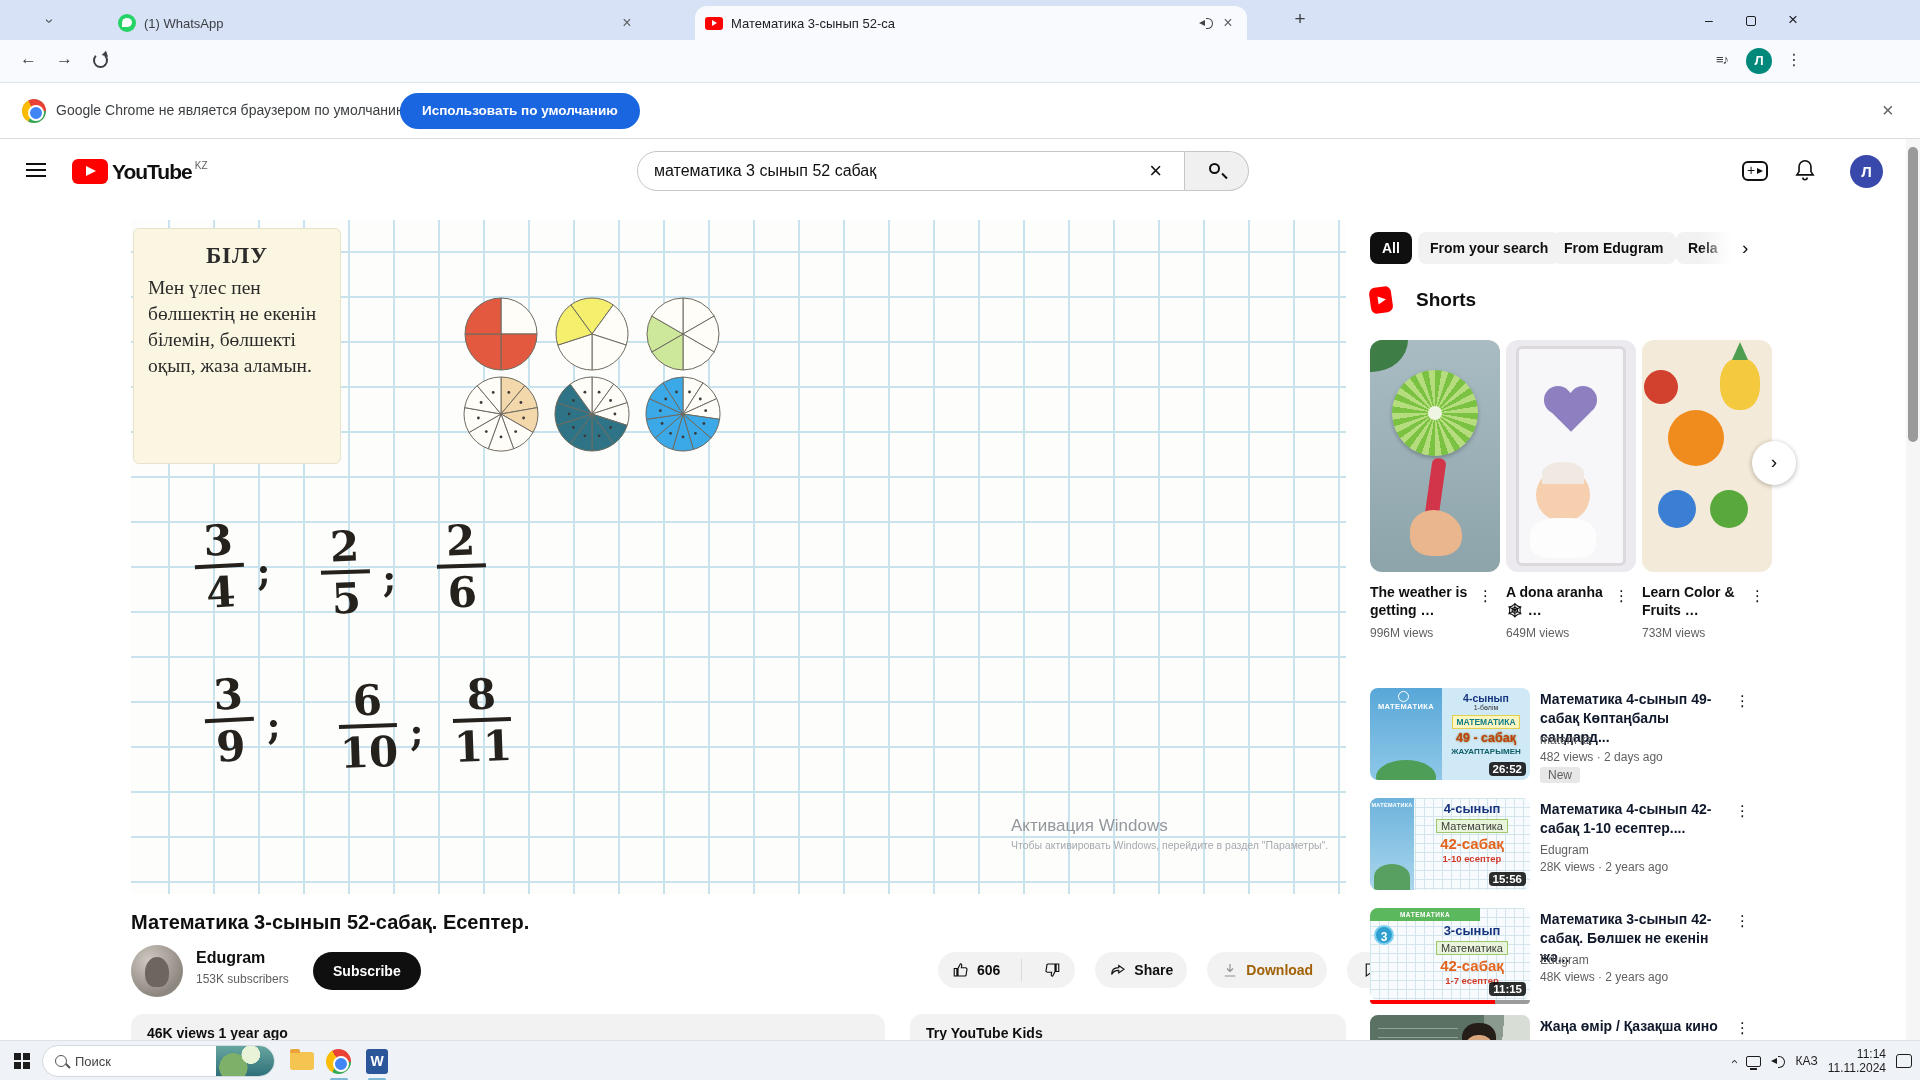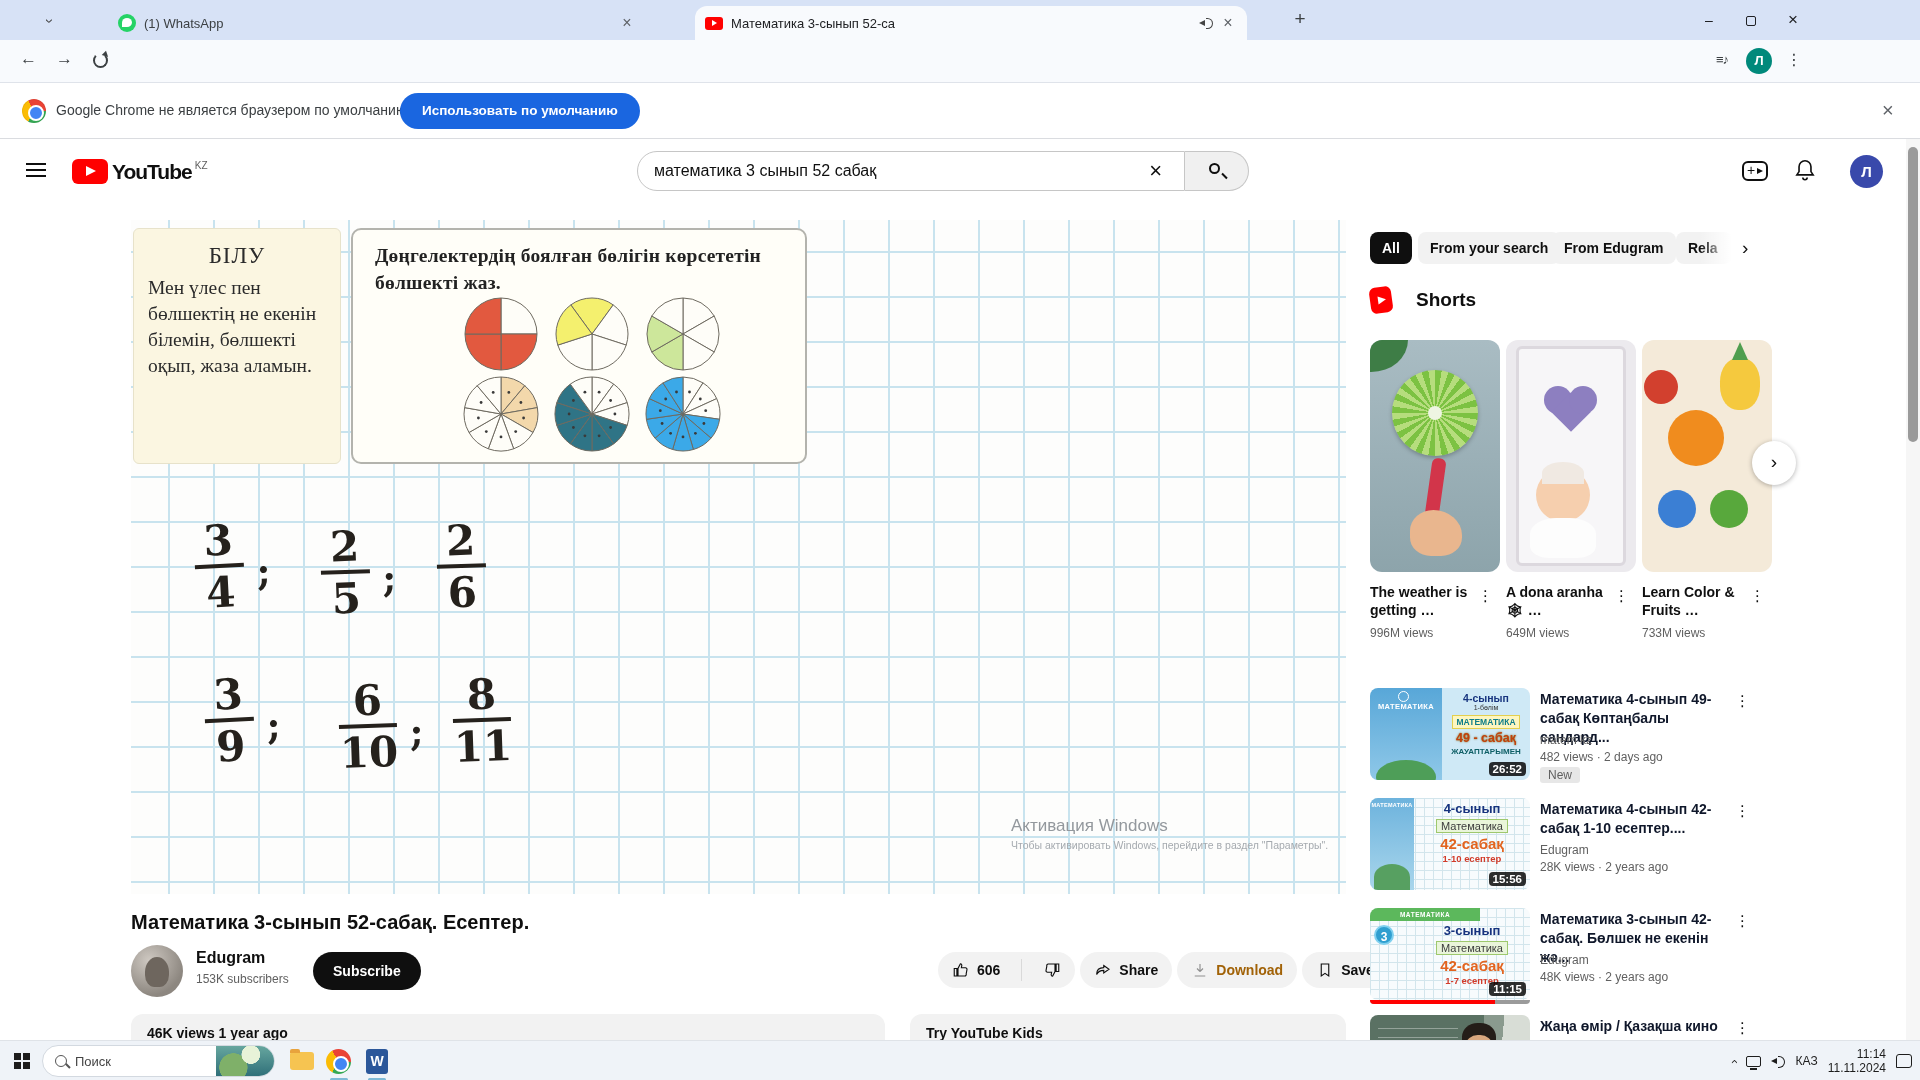--- a/index.html
+++ b/index.html
@@ -77,7 +77,7 @@
   
   .player{position:absolute;left:131px;top:81px;width:1215px;height:674px;background:#fdfdfc;background-image:linear-gradient(#c8e3ee 2px,transparent 2px),linear-gradient(90deg,#c8e3ee 2px,transparent 2px);background-size:45px 45px;background-position:-8px -14px;overflow:hidden}
   .panelL{position:absolute;left:2px;top:8px;width:208px;height:236px;background:#fbf6e1;border:1px solid #e7e2ca;border-radius:6px;font-family:"Liberation Serif","DejaVu Serif",serif;color:#2b2b2b;padding:14px 14px 0}
-  .panelL .t{text-align:center;font-weight:normal;font-size:23px;letter-spacing:1px;margin-bottom:6px}
+  .panelL .t{text-align:center;font-weight:bold;font-size:23px;letter-spacing:1px;margin-bottom:6px}
   .panelL .b{font-size:19.5px;line-height:26px}
   .panelR{position:absolute;left:220px;top:8px;width:456px;height:236px;background:#fffef8;border:2px solid #b3b3ad;border-radius:10px;font-family:"Liberation Serif","DejaVu Serif",serif;color:#222;padding:12px 0 0 22px}
   .panelR .l1,.panelR .l2{font-size:19.5px;font-weight:600;line-height:27px;letter-spacing:.2px}

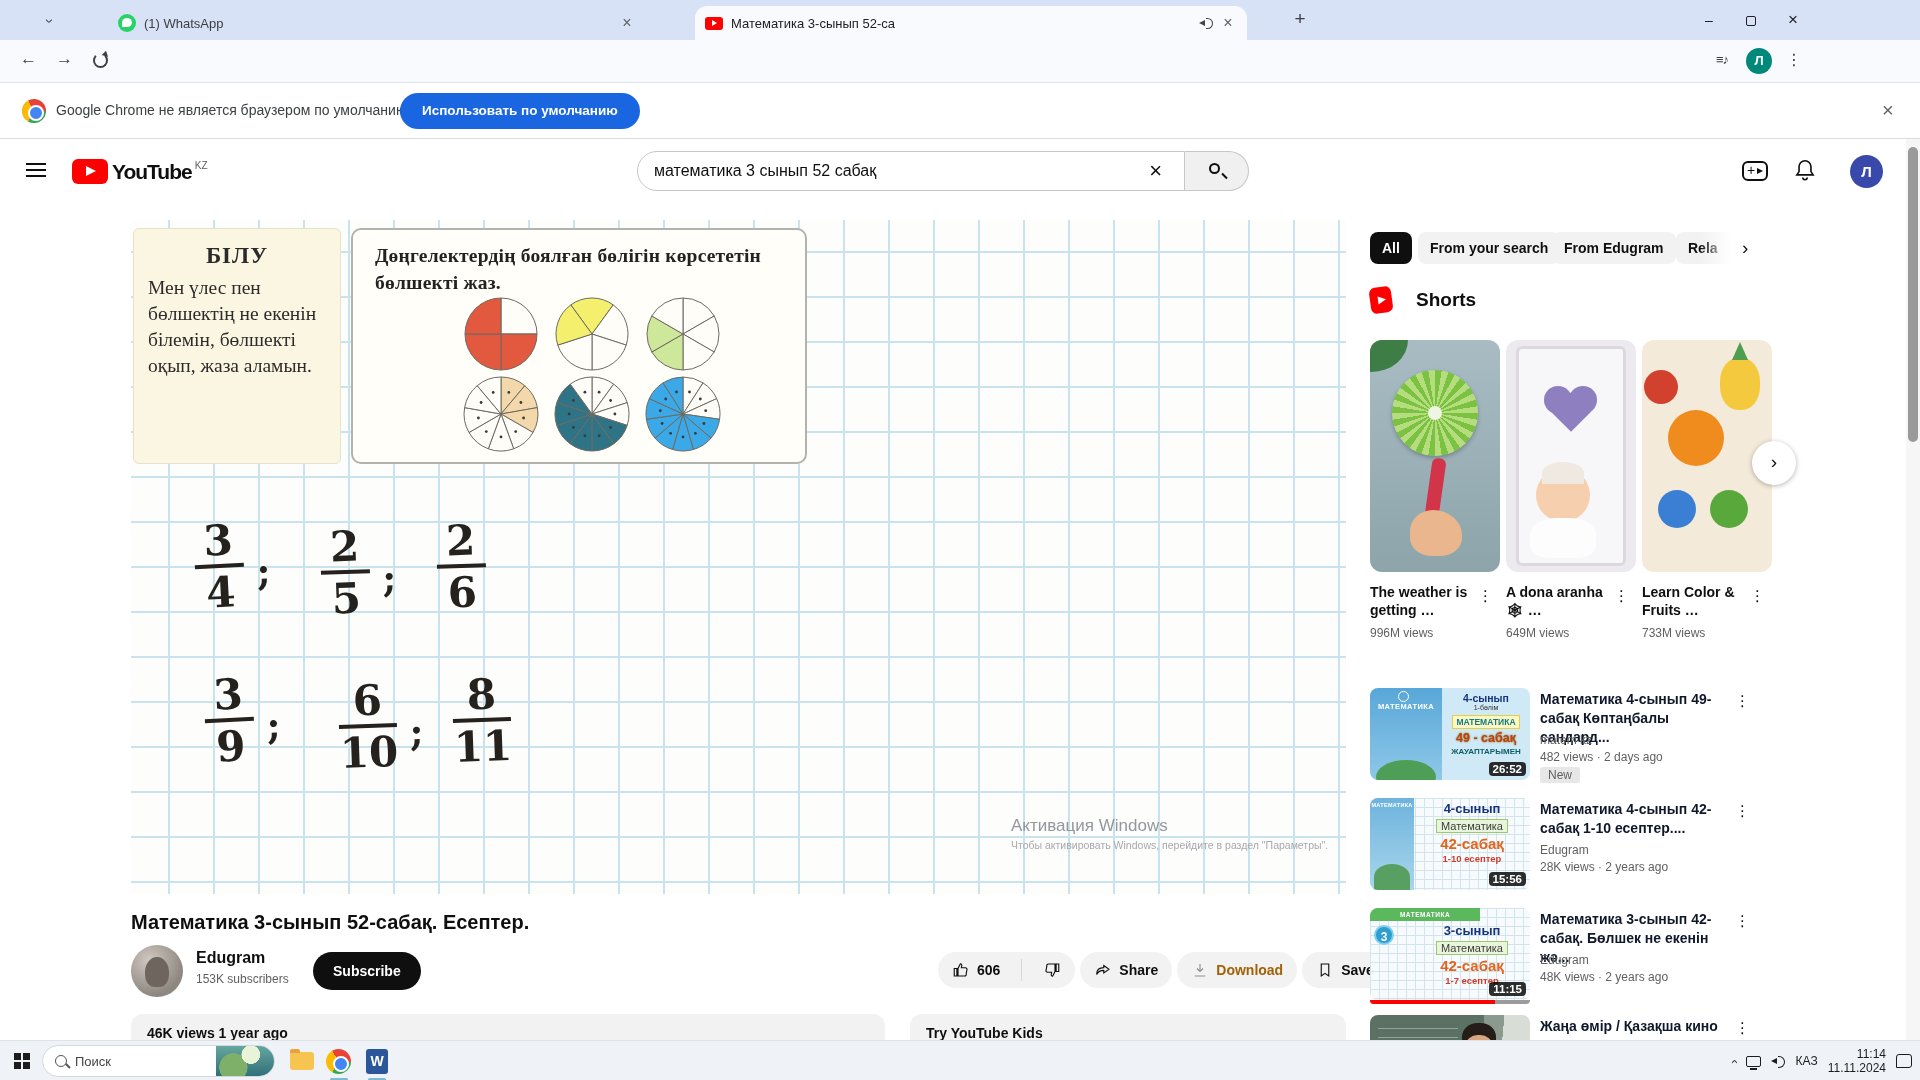--- a/index.html
+++ b/index.html
@@ -275,10 +275,6 @@
       <div class="t">БІЛУ</div>
       <div class="b">Мен үлес пен бөлшектің не екенін білемін, бөлшекті оқып, жаза аламын.</div>
     </div>
-    <div class="panelR">
-      <div class="l1">Дөңгелектердің боялған бөлігін көрсететін</div>
-      <div class="l2">бөлшекті жаз.</div>
-    </div>
     <div id="pies">
         <svg width="76" height="76" style="position: absolute; left: 332px; top: 76px;">
           <path d="M38,38 L38.0,2.0 A36,36 0 0 1 74.0,38.0 Z" fill="#fefdf8" stroke="#6e6a60" stroke-width="1"></path>

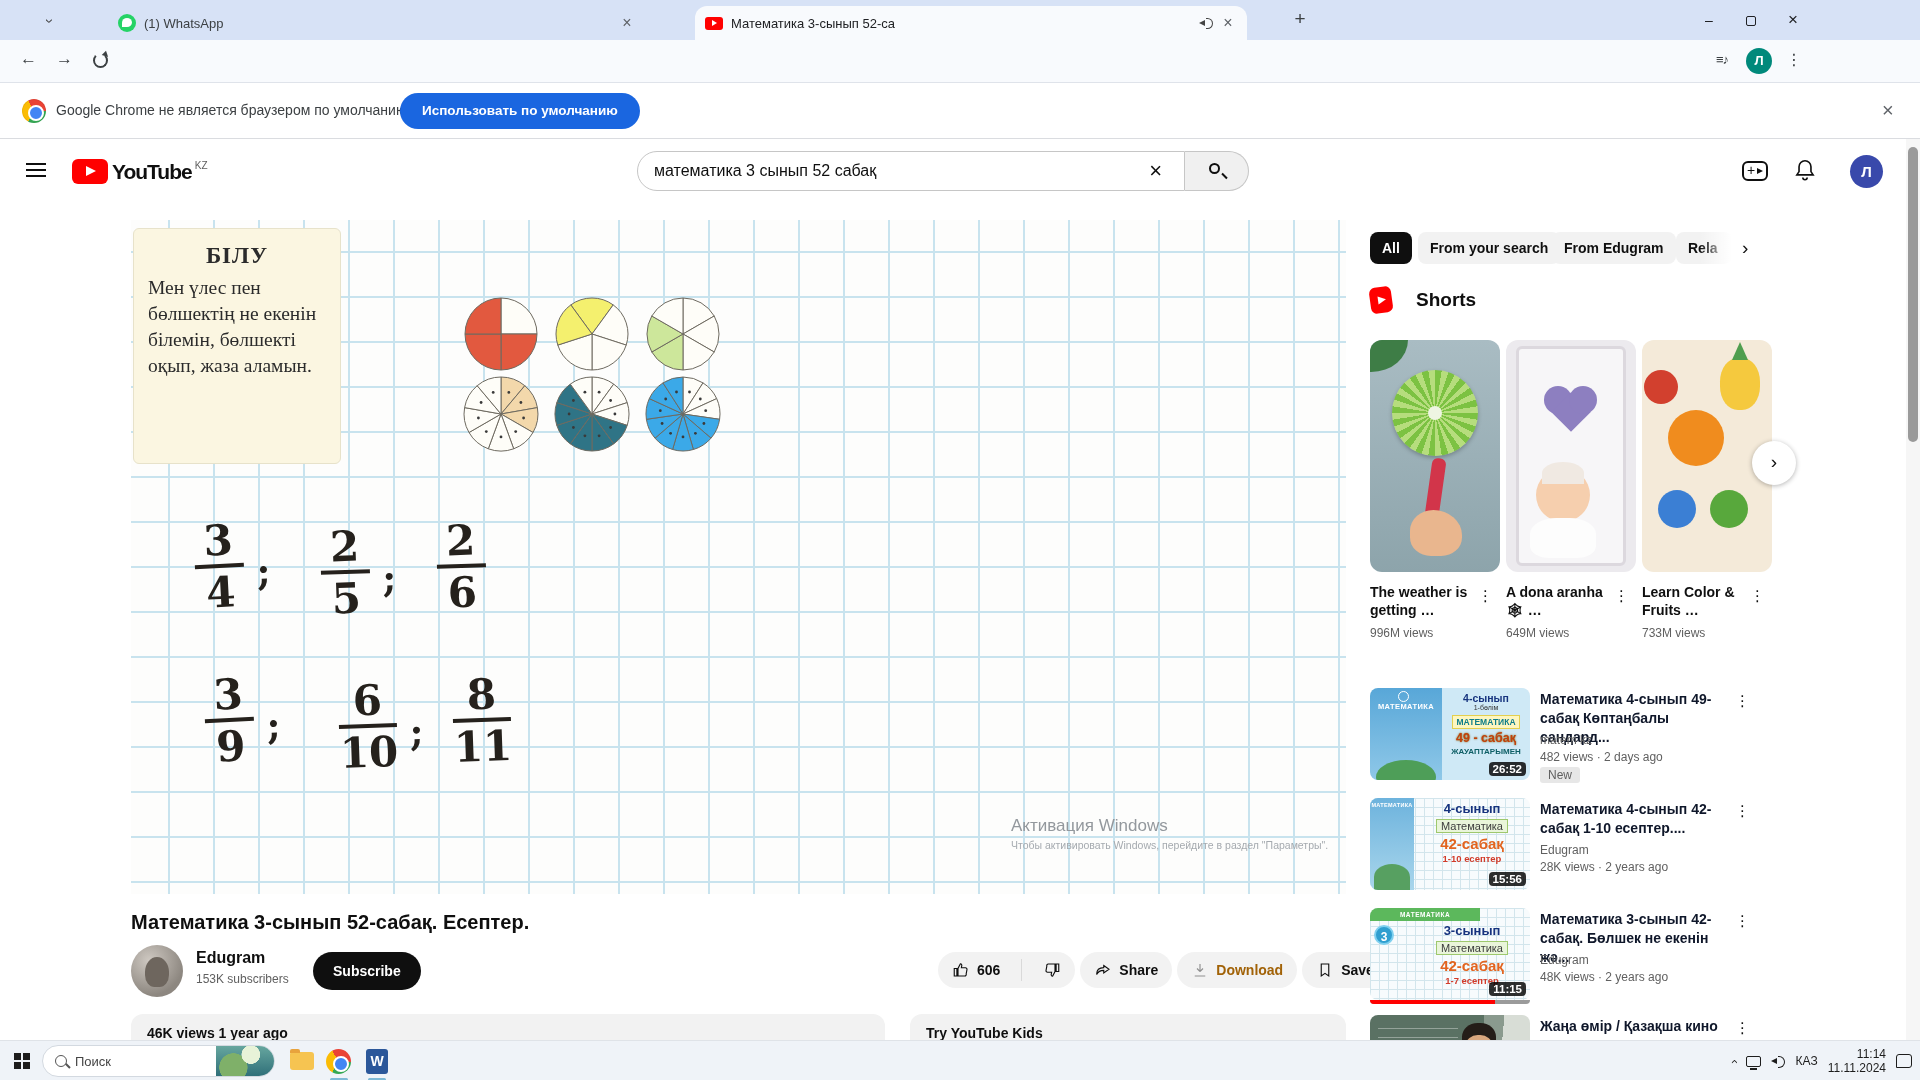--- a/index.html
+++ b/index.html
@@ -95,7 +95,7 @@
   .ch-name{position:absolute;left:196px;top:810px;font-size:16px;font-weight:bold}
   .ch-subs{position:absolute;left:196px;top:833px;font-size:12px;color:#606060}
   .subscribe{position:absolute;left:313px;top:813px;height:38px;padding:0 20px;background:#0f0f0f;color:#fff;font-size:14px;font-weight:bold;border-radius:19px;line-height:38px}
-  .actions{position:absolute;left:938px;top:813px;height:36px;display:flex;gap:5px;align-items:center}
+  .actions{position:absolute;left:938px;top:813px;height:36px;display:flex;gap:20px;align-items:center}
   .pill{height:36px;background:#f2f2f2;border-radius:18px;display:flex;align-items:center;padding:0 14px;font-size:14px;font-weight:bold;color:#0f0f0f;gap:7px}
   .pill.gray{color:#a16207}
   .likepill{padding:0}

